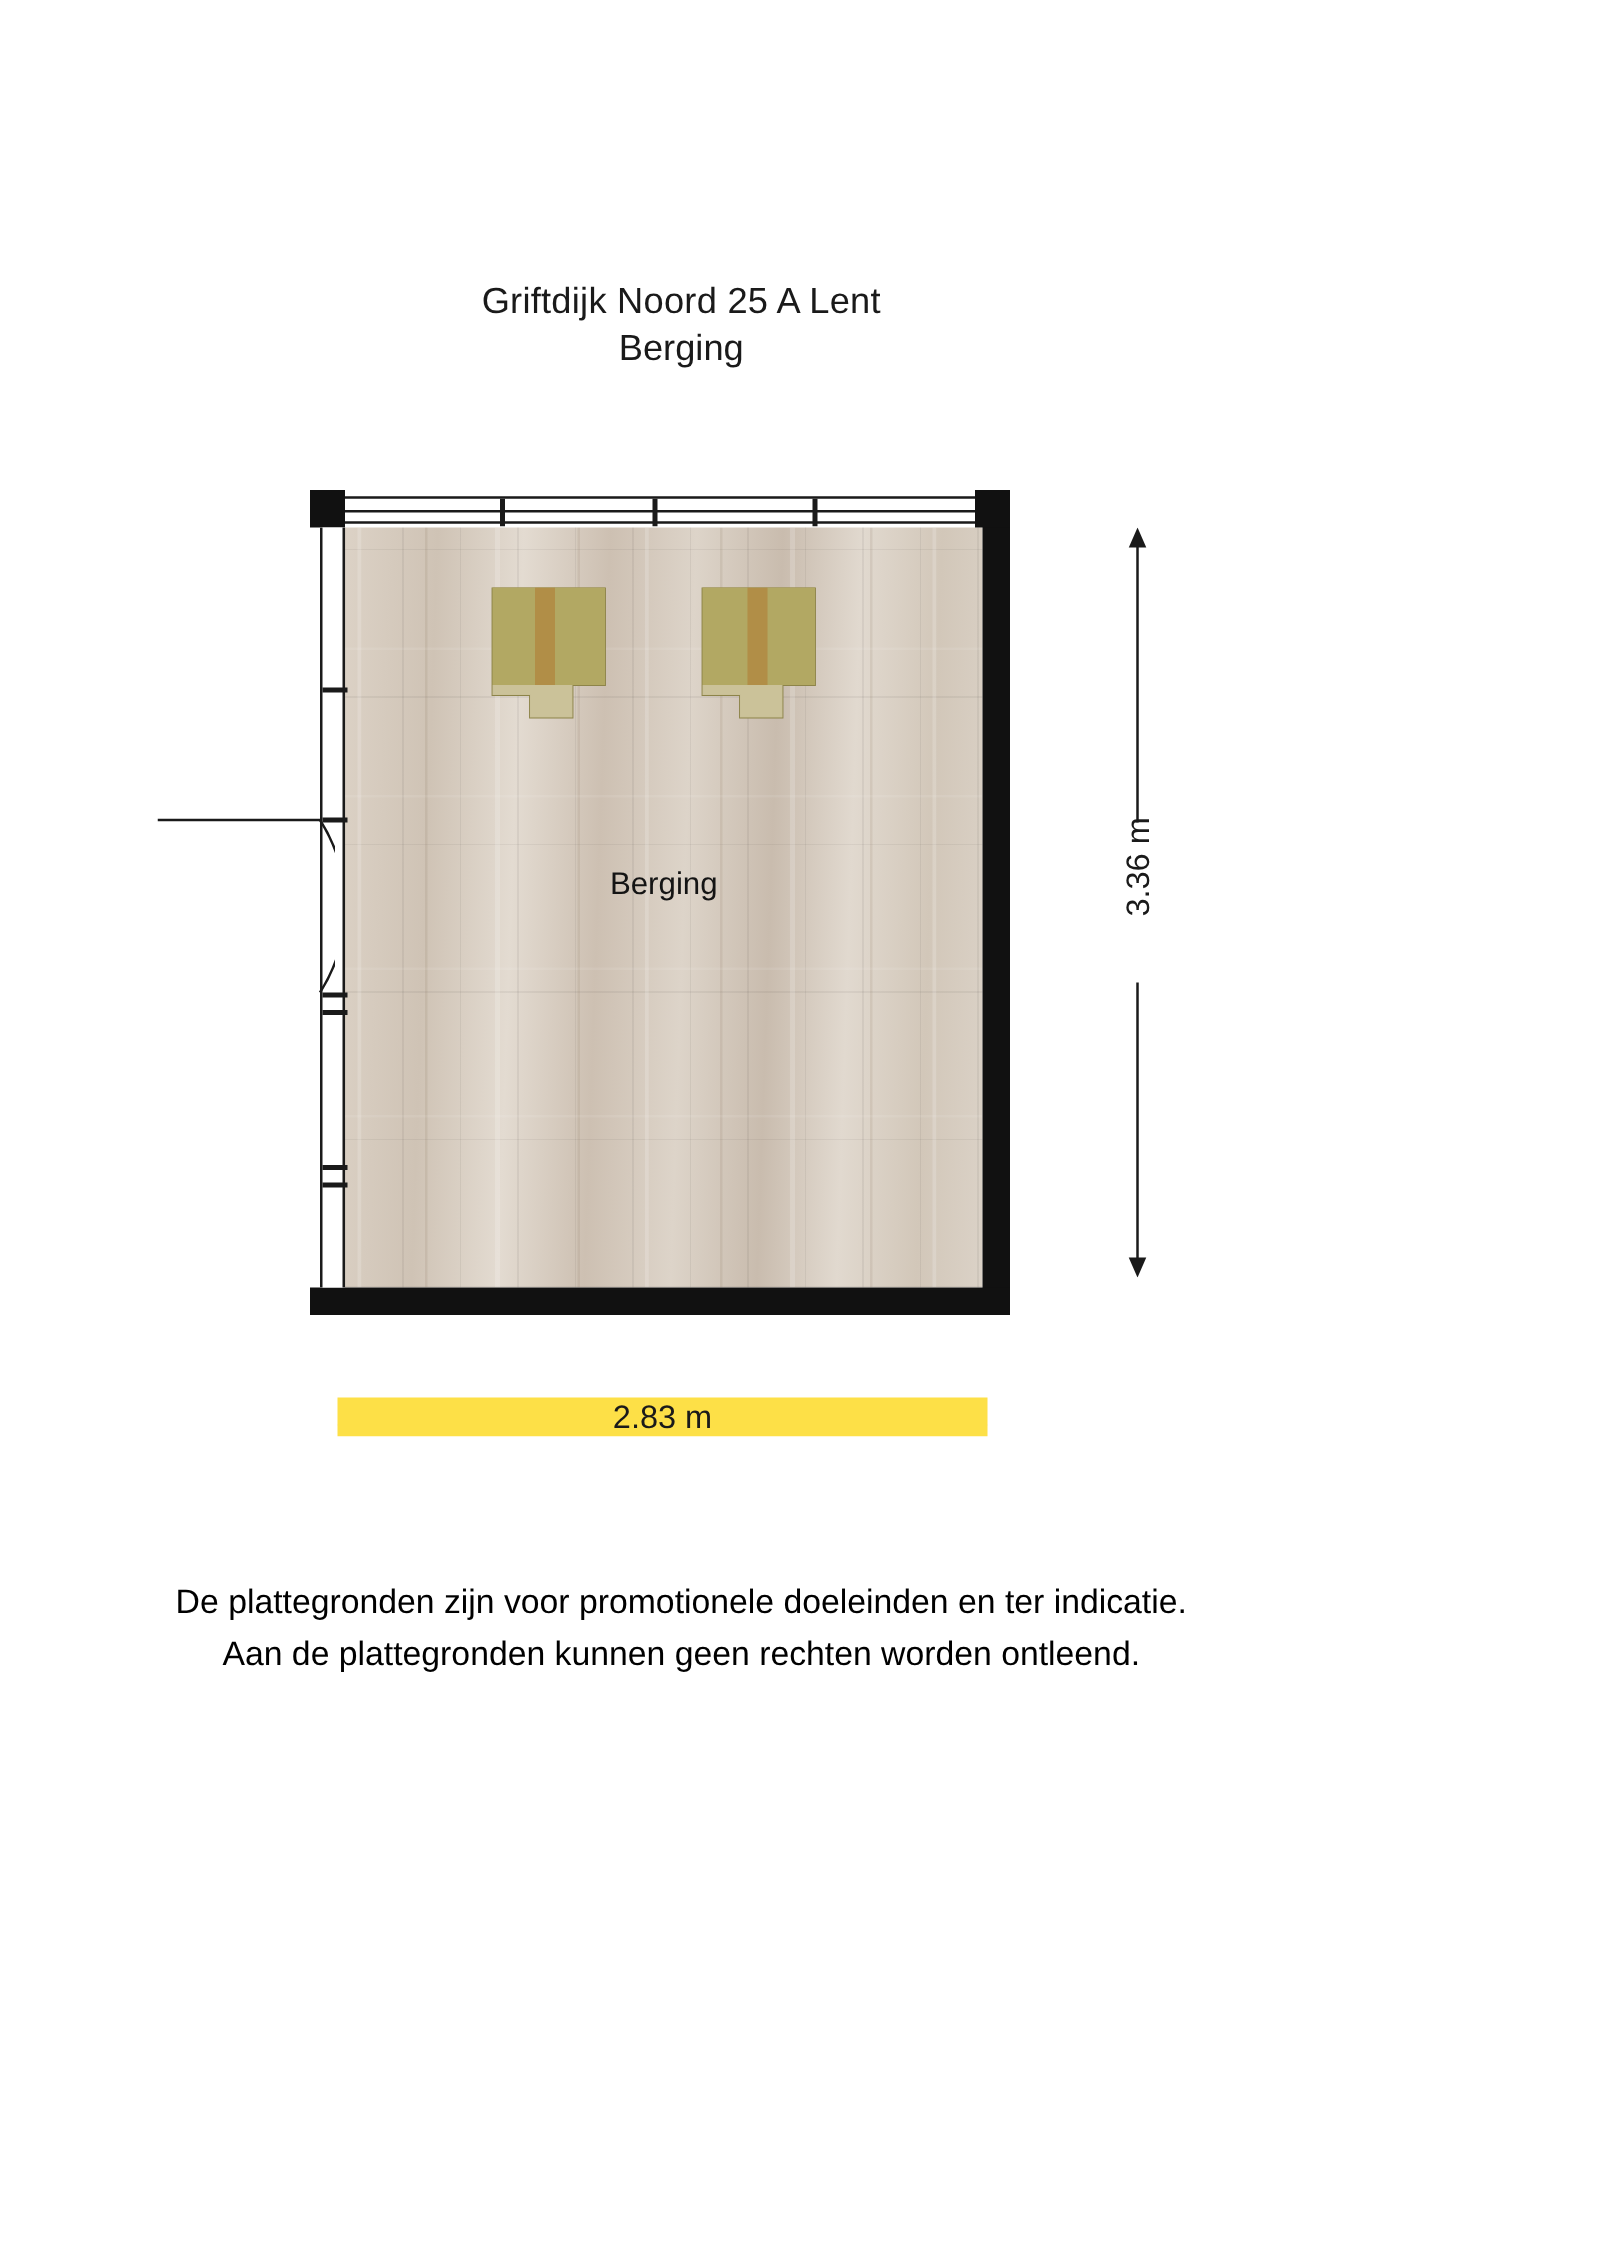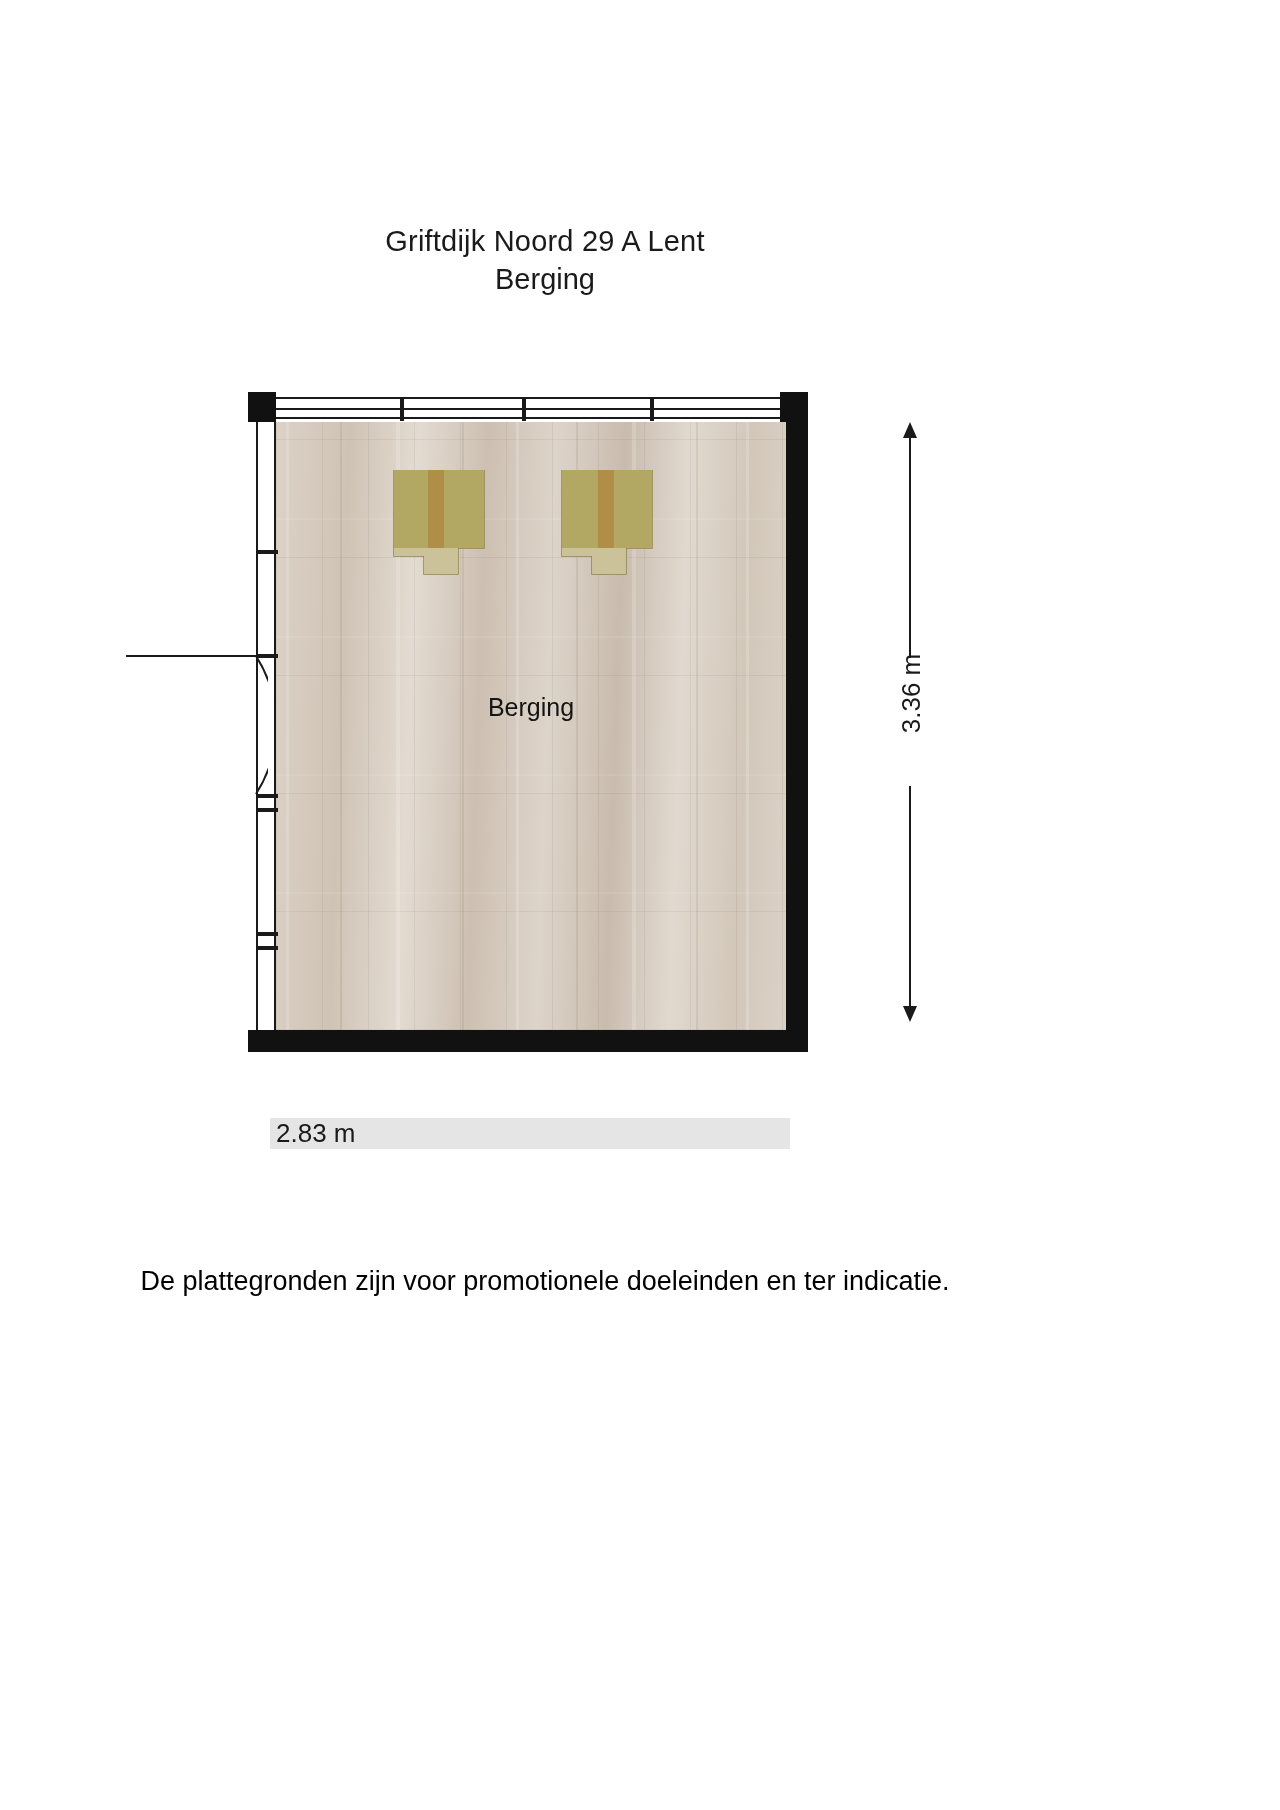--- a/index.html
+++ b/index.html
@@ -236,7 +236,7 @@
 <body>
 
 <div class="title-block">
-  <div class="title-line-1">Griftdijk Noord 29 A Lent</div>
+  <div class="title-line-1">Griftdijk Noord 25 A Lent</div>
   <div class="title-line-2">Berging</div>
 </div>
 

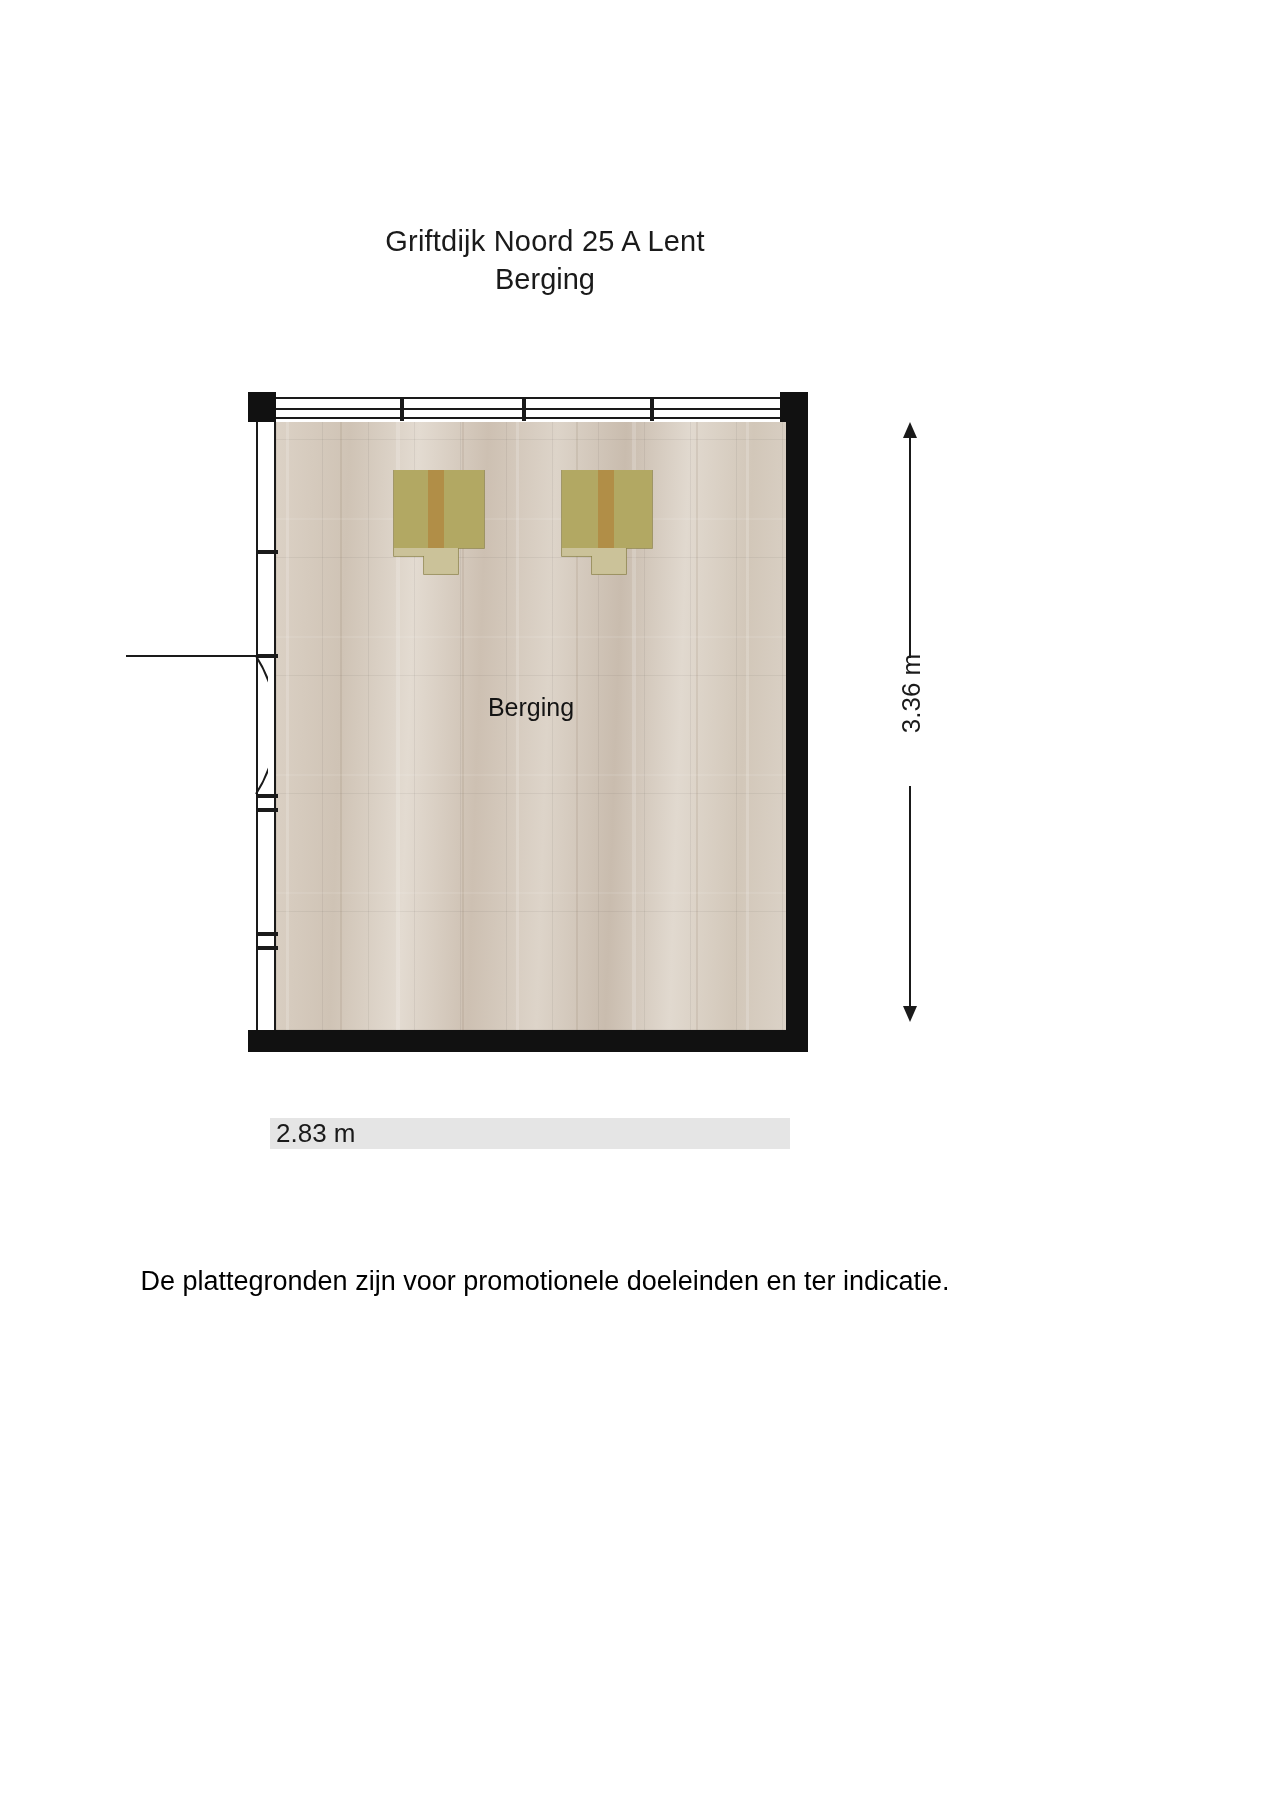--- a/index.html
+++ b/index.html
@@ -213,9 +213,9 @@
     left: 0;
     top: 8px;
     width: 520px;
-    text-align: left;
+    text-align: center;
     font-size: 26px;
-    background: #e5e5e5;
+    background: #fde047;
     padding: 0 6px;
     box-sizing: border-box;
   }

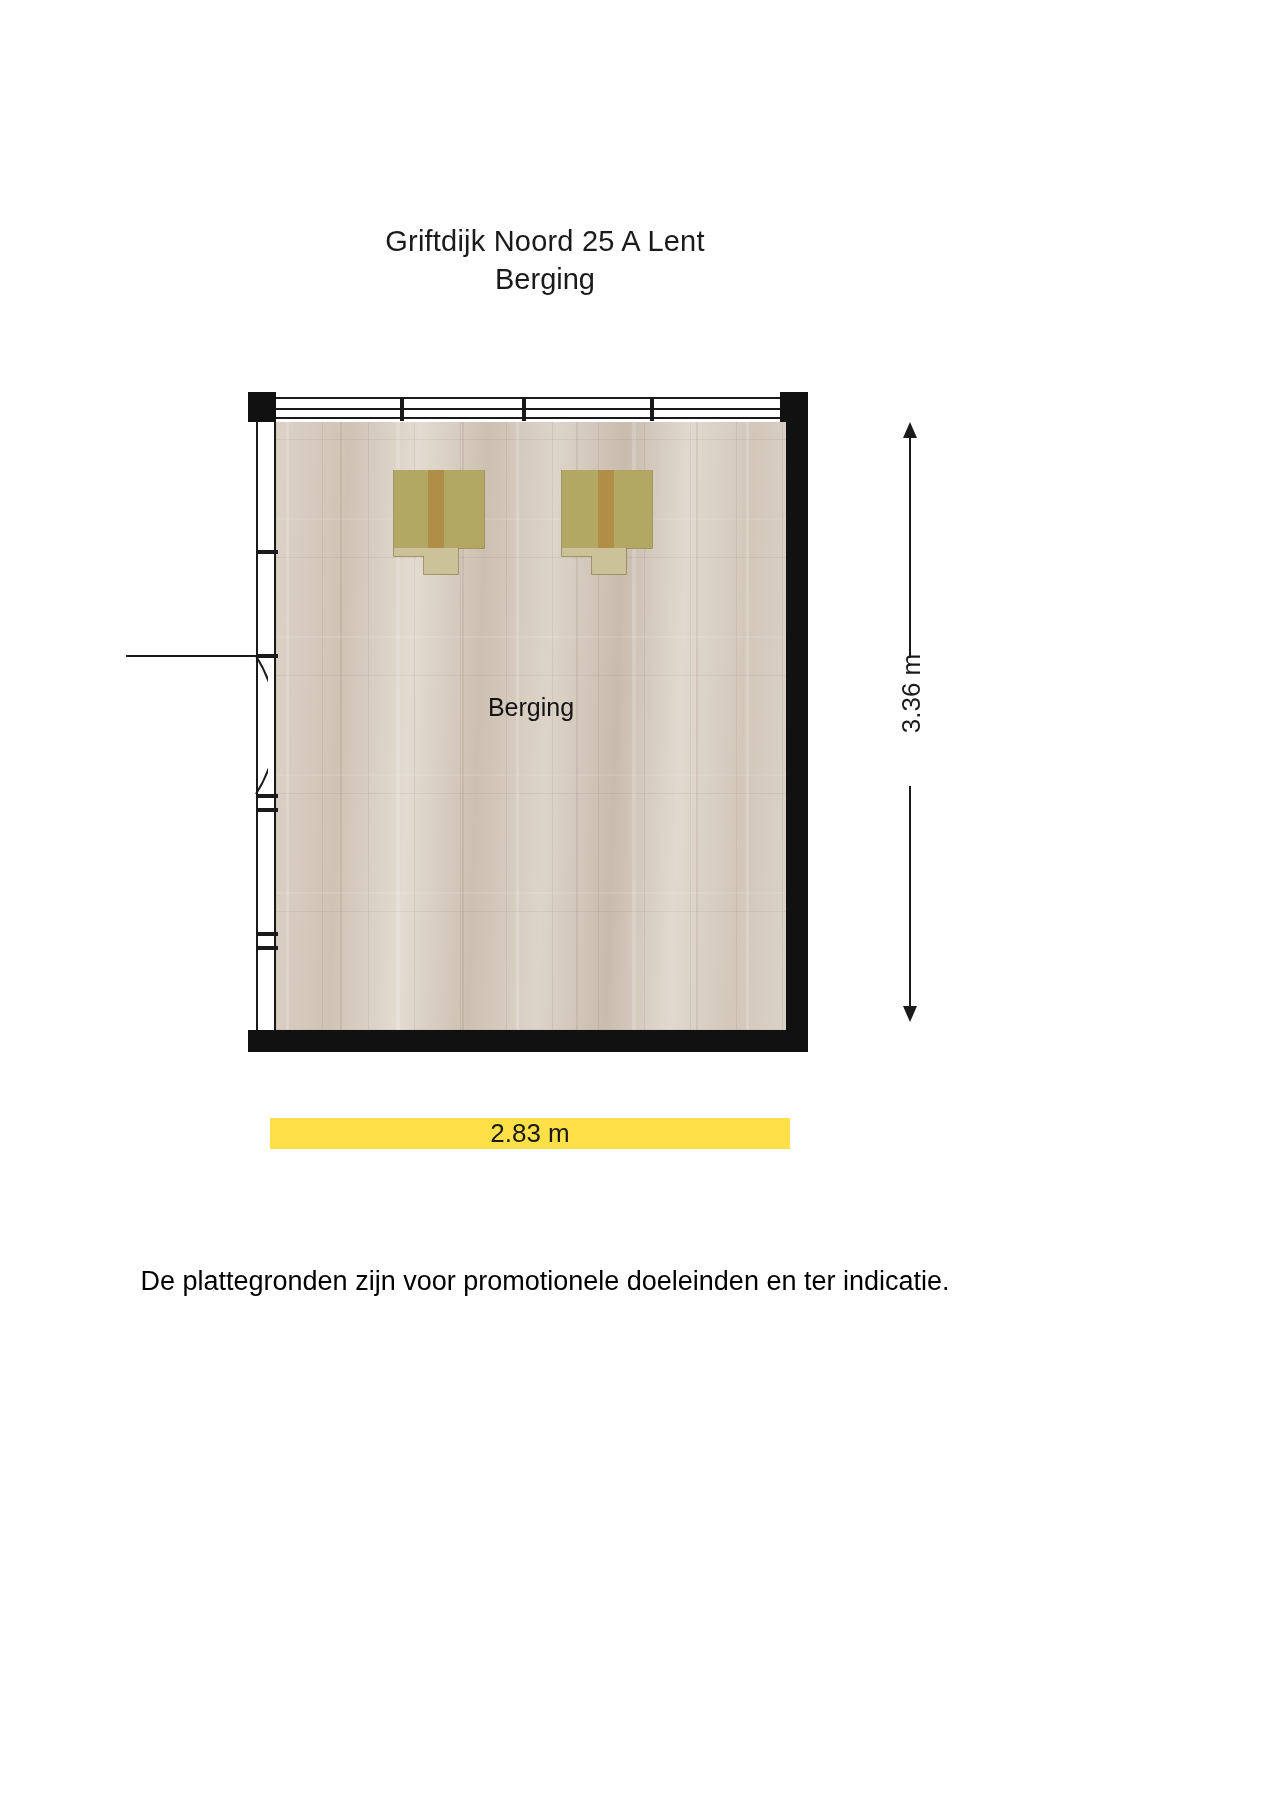--- a/index.html
+++ b/index.html
@@ -329,6 +329,7 @@
 
 <div class="disclaimer">
   <div>De plattegronden zijn voor promotionele doeleinden en ter indicatie.</div>
+  <div>Aan de plattegronden kunnen geen rechten worden ontleend.</div>
 </div>
 
 </body></html>

